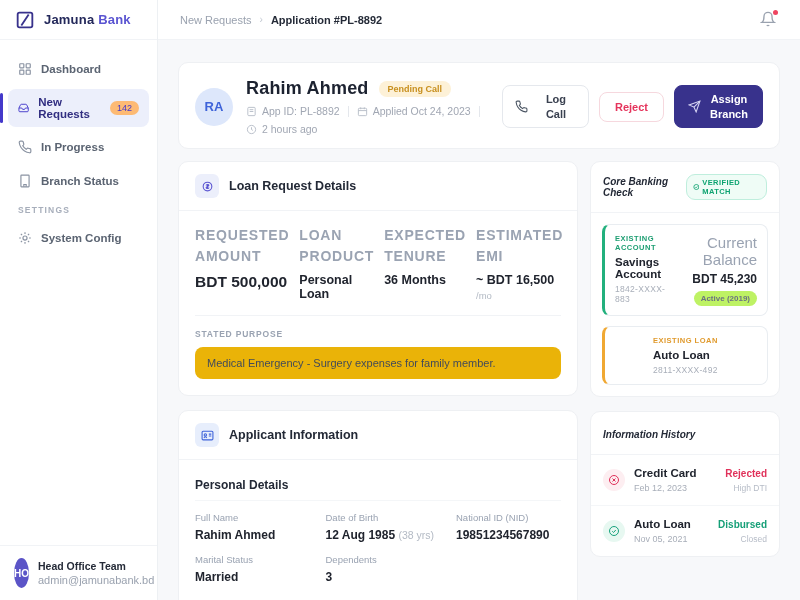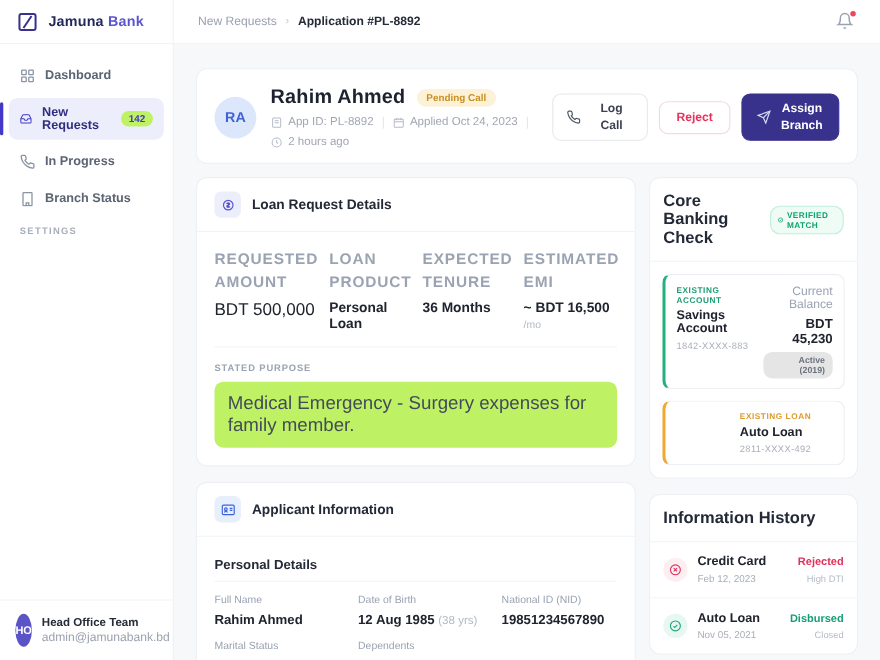--- a/index.html
+++ b/index.html
@@ -21,7 +21,7 @@
   .nav-item.active { background:#eceffb; color:#312e81; }
   .nav-item.active svg { stroke:#4338ca; }
   .nav-item.active::before { content:""; position:absolute; left:-8px; top:4px; bottom:4px; width:3px; border-radius:2px; background:#4338ca; }
-  .nav-badge { margin-left:auto; background:#bef264; color:#4338ca; font-size:9px; font-weight:700; padding:2px 7px; border-radius:9px; }
+  .nav-badge { margin-left:auto; background:#fdba74; color:#4338ca; font-size:9px; font-weight:400; padding:2px 7px; border-radius:9px; }
   .side-user { border-top:1px solid #f1f3f6; padding:12px 14px; display:flex; align-items:center; gap:9px; }
   .ho-avatar { width:30px; height:30px; border-radius:50%; background:#5b54c7; color:#fff; font-size:10px; font-weight:700; display:flex; align-items:center; justify-content:center; }
   .side-user .nm { font-size:10.5px; font-weight:700; color:#252b38; }

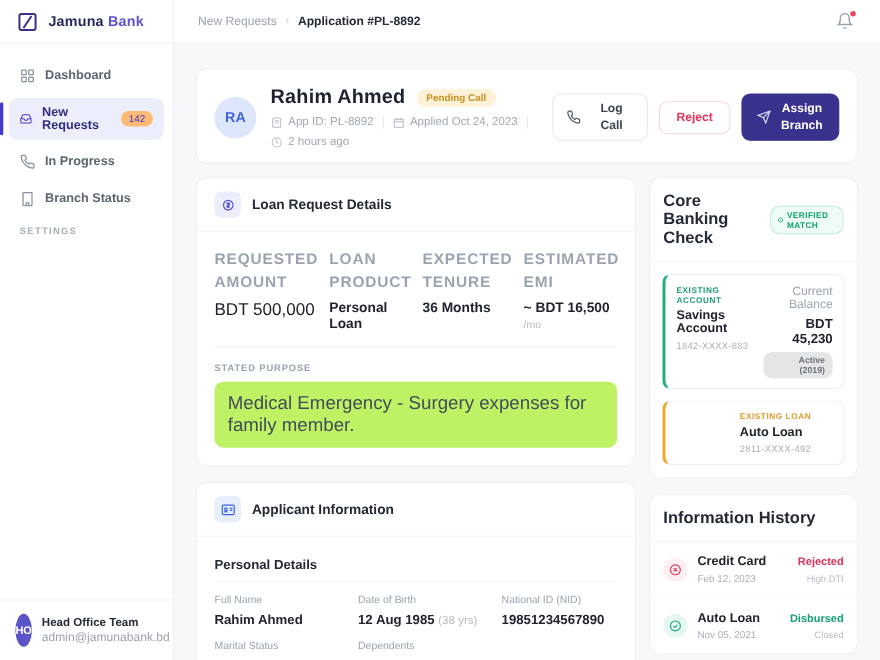--- a/index.html
+++ b/index.html
@@ -95,7 +95,7 @@
   
   .cb-card { margin-bottom:14px; }
   .cb-head { display:flex; align-items:center; justify-content:space-between; padding:12px 12px; border-bottom:1px solid #f1f3f6; }
-  .cb-title { font-size:15px; font-weight:700; color:#232936; }
+  .cb-title { font-size:10px; font-weight:700; color:#232936;font-style:italic; }
   .badge-verified { display:flex; align-items:center; gap:3px; border:1px solid #bfeedd; background:#effcf6; color:#0ea371; font-size:7.5px; font-weight:700; letter-spacing:.4px; padding:3px 6px; border-radius:9px; }
   .badge-verified svg { width:8px; height:8px; stroke:#0ea371; }
   .cb-body { padding:11px 11px; }

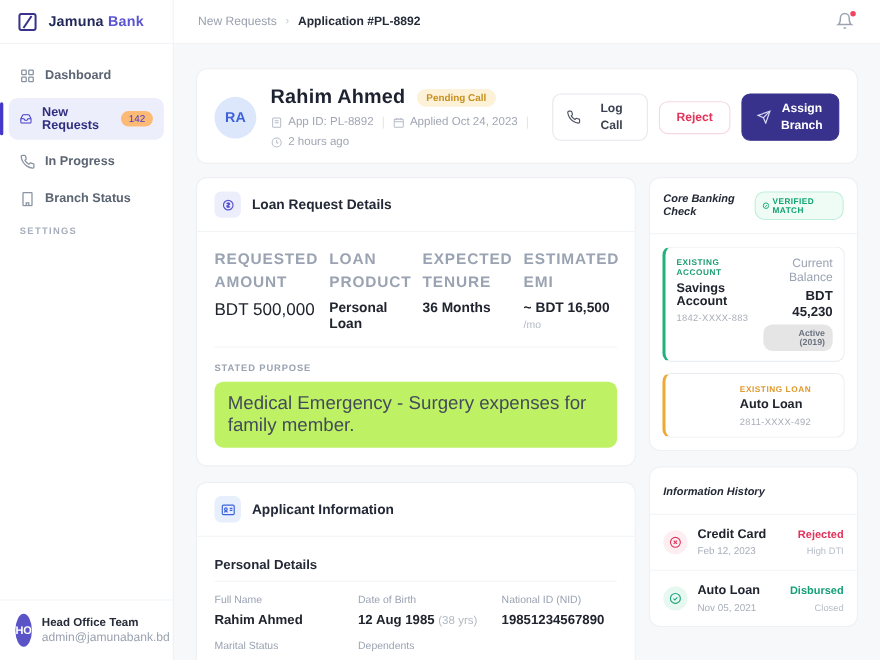--- a/index.html
+++ b/index.html
@@ -185,6 +185,13 @@
 
       <div class="section-label">SETTINGS</div>
 
+      <div class="nav-item">
+        <svg viewBox="0 0 24 24" fill="none" stroke-width="2">
+            <circle cx="12" cy="12" r="3.5"></circle>
+            <path d="M12 2v3M12 19v3M2 12h3M19 12h3M4.9 4.9l2.1 2.1M17 17l2.1 2.1M19.1 4.9L17 7M7 17l-2.1 2.1"></path>
+          </svg>
+        <span>System Config</span>
+      </div>
     </nav>
 
     <div class="side-user">

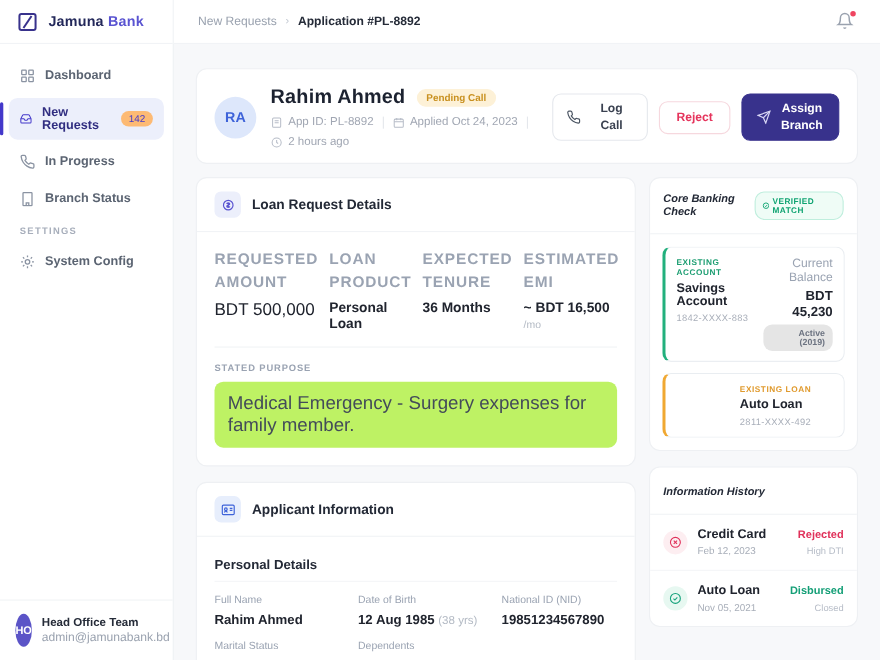--- a/index.html
+++ b/index.html
@@ -99,7 +99,7 @@
   .badge-verified { display:flex; align-items:center; gap:3px; border:1px solid #bfeedd; background:#effcf6; color:#0ea371; font-size:7.5px; font-weight:700; letter-spacing:.4px; padding:3px 6px; border-radius:9px; }
   .badge-verified svg { width:8px; height:8px; stroke:#0ea371; }
   .cb-body { padding:11px 11px; }
-  .acct { border:1px solid #e9edf1; border-left:3px solid #22b07d; border-radius:8px; padding:9px 10px; display:flex; justify-content:center; gap:6px; background:#fff; }
+  .acct { border:1px solid #e9edf1; border-left:3px solid #22b07d; border-radius:8px; padding:9px 10px; display:flex; justify-content:space-between; gap:6px; background:#fff; }
   .acct + .acct { margin-top:10px;padding-left:48px; }
   .acct.amber { border-left-color:#f0a832; }
   .acct .tag { font-size:7.5px; font-weight:700; letter-spacing:.5px; color:#1d9e72; }

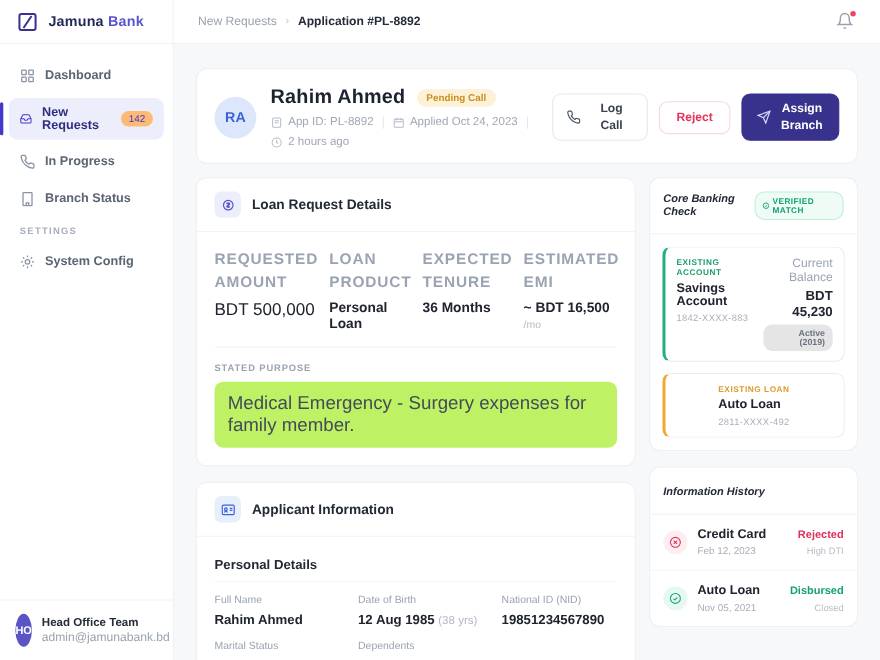--- a/index.html
+++ b/index.html
@@ -107,7 +107,7 @@
   .acct .anm { font-size:11.5px; font-weight:700; color:#20242e; margin-top:4px; }
   .acct .ano { font-size:8.5px; color:#a8aeb9; margin-top:4px; letter-spacing:.3px; }
   .acct .rcol { text-align:right; }
-  .acct .vlab { font-size:11px; color:#9aa3b2; }
+  .acct .vlab { font-size:15px; color:#9aa3b2; }
   .acct .vval { font-size:12px; font-weight:700; color:#20242e; margin-top:4px; }
   .acct .chip { display:inline-block; font-size:8px; font-weight:600; padding:3px 7px; border-radius:8px; margin-top:5px; }
   .chip-gray { background:#e5e5e5; color:#6b7280; }

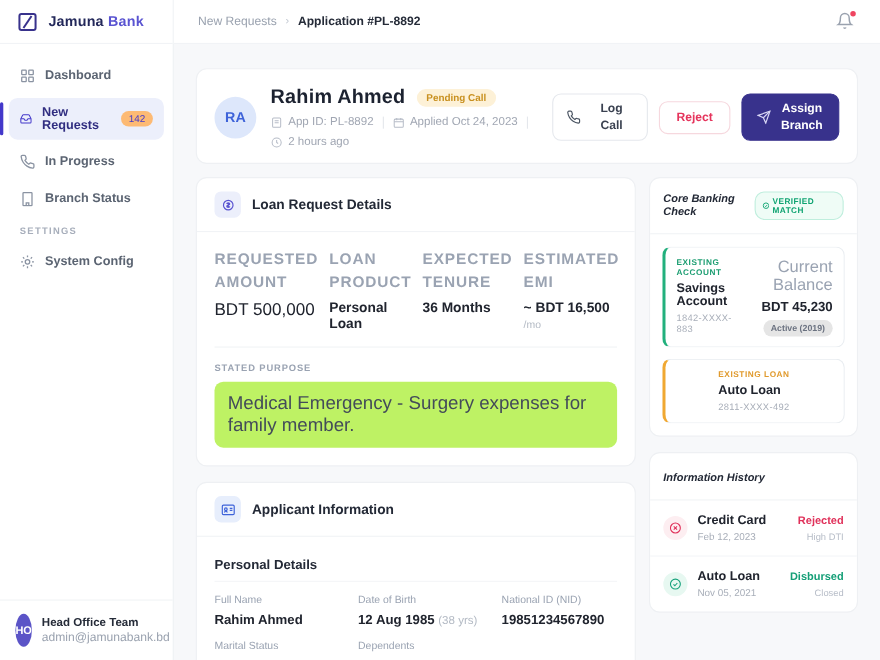--- a/index.html
+++ b/index.html
@@ -79,7 +79,7 @@
   .loan-grid { display:grid; grid-template-columns:1.08fr 1.05fr 1.1fr .9fr; gap:10px; padding-bottom:14px; border-bottom:1px solid #f1f3f6; }
   .f-label { font-size:14px; font-weight:700; letter-spacing:.8px; color:#9aa3b2; line-height:1.5; }
   .f-val { margin-top:6px; font-size:12.5px; font-weight:600; color:#20242e; }
-  .f-val.big { font-size:15.5px; font-weight:400; }
+  .f-val.big { font-size:15.5px; font-weight:700; }
   .f-suffix { font-size:9.5px; color:#b3bac4; margin-top:3px; font-weight:400; }
   .purpose-label { margin-top:13px; font-size:8.5px; font-weight:700; letter-spacing:.8px; color:#9aa3b2; }
   .purpose-box { margin-top:8px; background:#bef264; border-radius:8px; padding:10px 12px; font-size:17px; color:#434b59; }

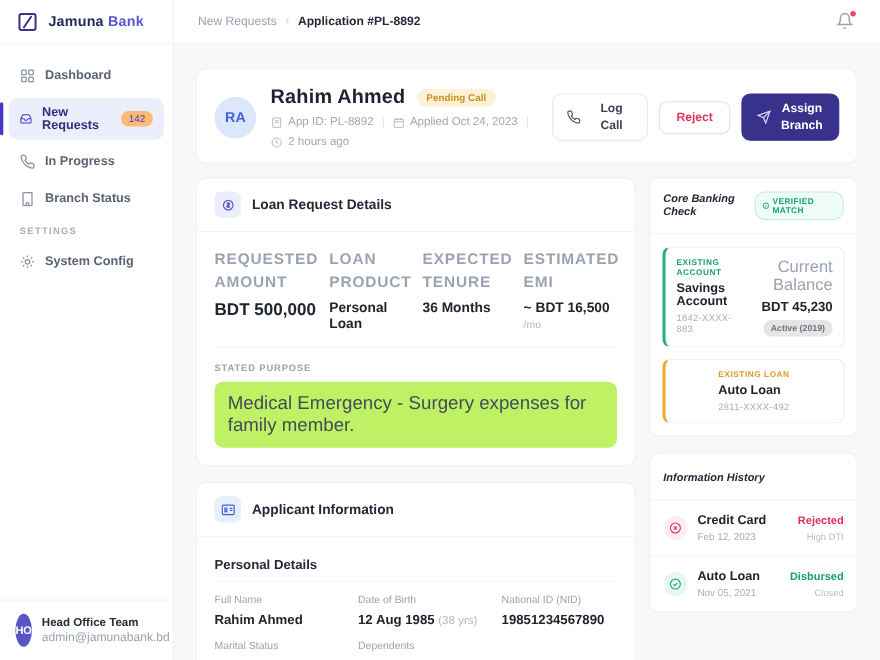--- a/index.html
+++ b/index.html
@@ -110,7 +110,7 @@
   .acct .vlab { font-size:15px; color:#9aa3b2; }
   .acct .vval { font-size:12px; font-weight:700; color:#20242e; margin-top:4px; }
   .acct .chip { display:inline-block; font-size:8px; font-weight:600; padding:3px 7px; border-radius:8px; margin-top:5px; }
-  .chip-gray { background:#e5e5e5; color:#6b7280; }
+  .chip-gray { background:#bef264; color:#6b7280; }
   .chip-green { background:#e4f8ef; color:#17a27c; }
 
   

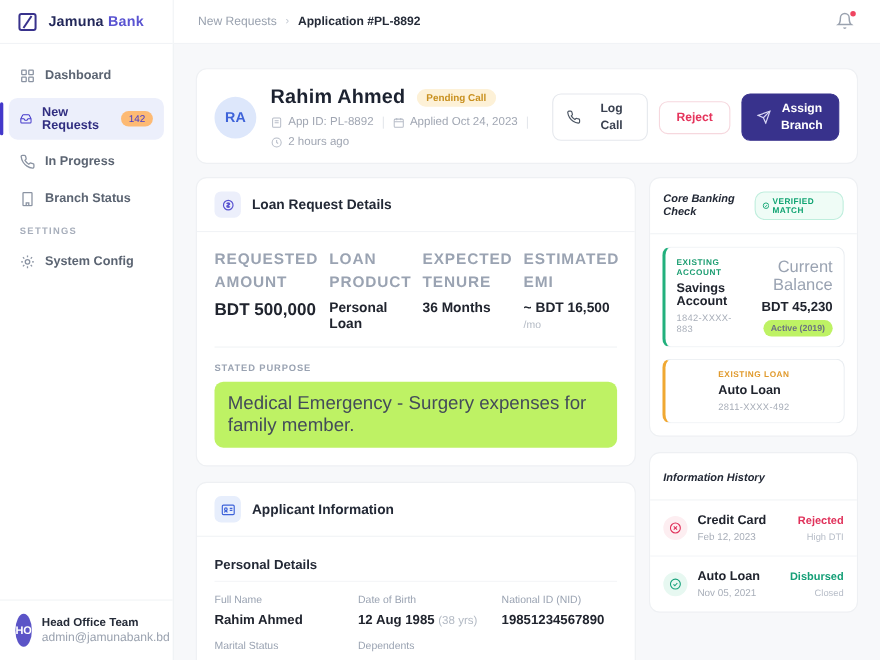--- a/index.html
+++ b/index.html
@@ -82,7 +82,7 @@
   .f-val.big { font-size:15.5px; font-weight:700; }
   .f-suffix { font-size:9.5px; color:#b3bac4; margin-top:3px; font-weight:400; }
   .purpose-label { margin-top:13px; font-size:8.5px; font-weight:700; letter-spacing:.8px; color:#9aa3b2; }
-  .purpose-box { margin-top:8px; background:#bef264; border-radius:8px; padding:10px 12px; font-size:17px; color:#434b59; }
+  .purpose-box { margin-top:8px; background:#eab308; border-radius:8px; padding:10px 12px; font-size:11px; color:#434b59; }
 
   
   .app-body { padding:6px 16px 14px; }

